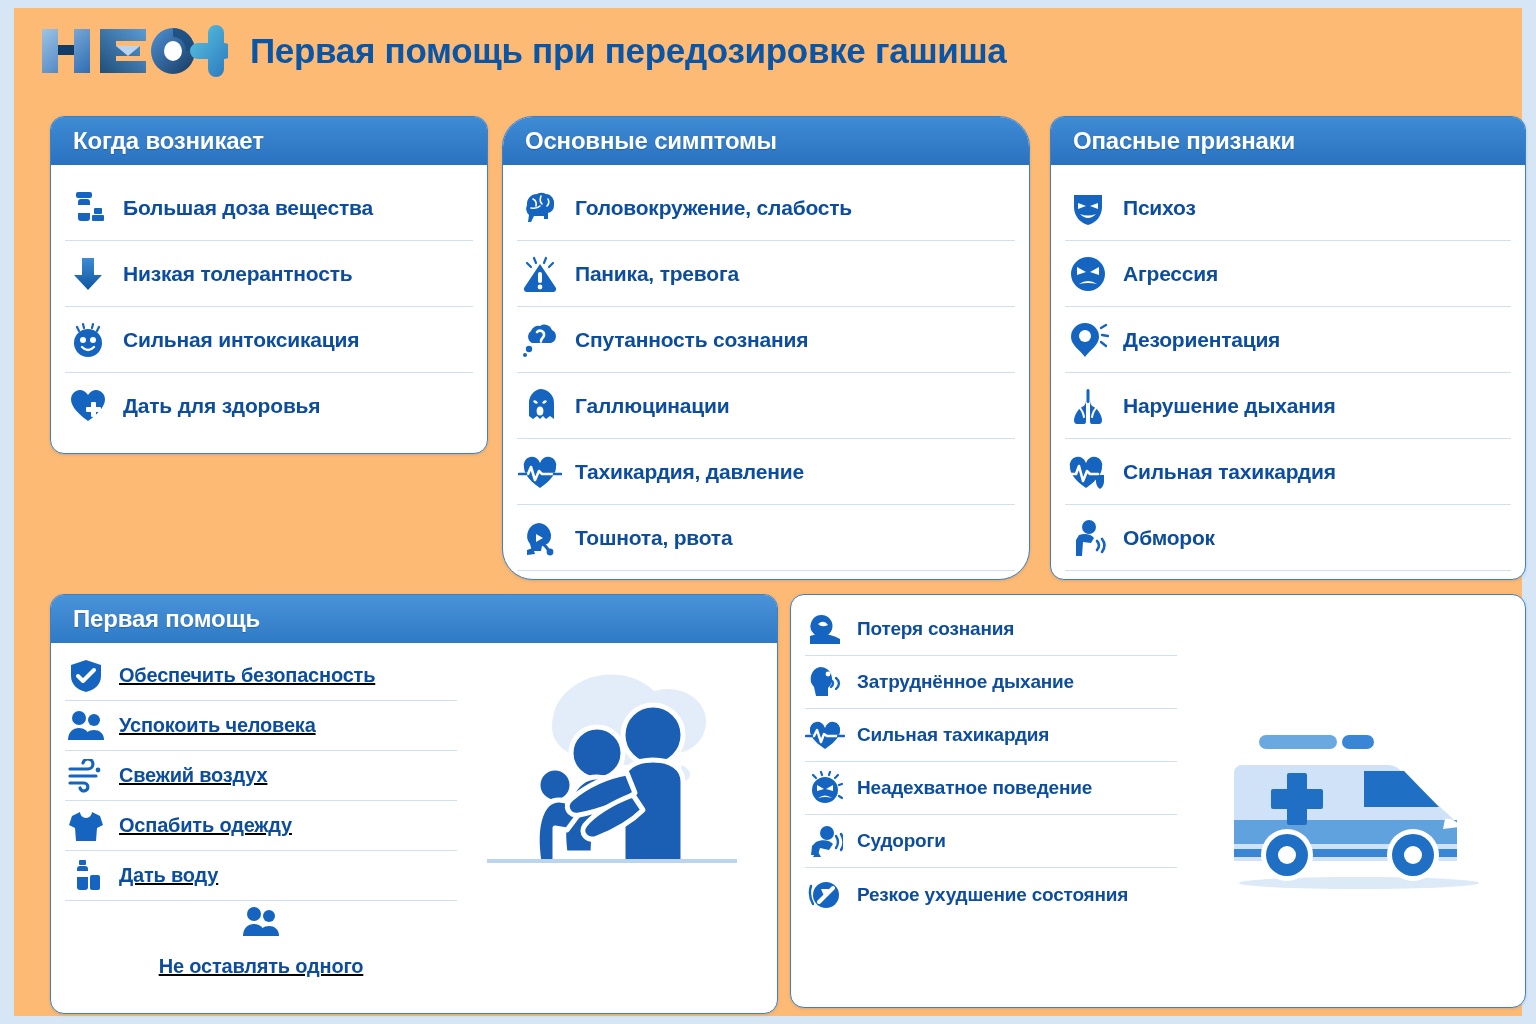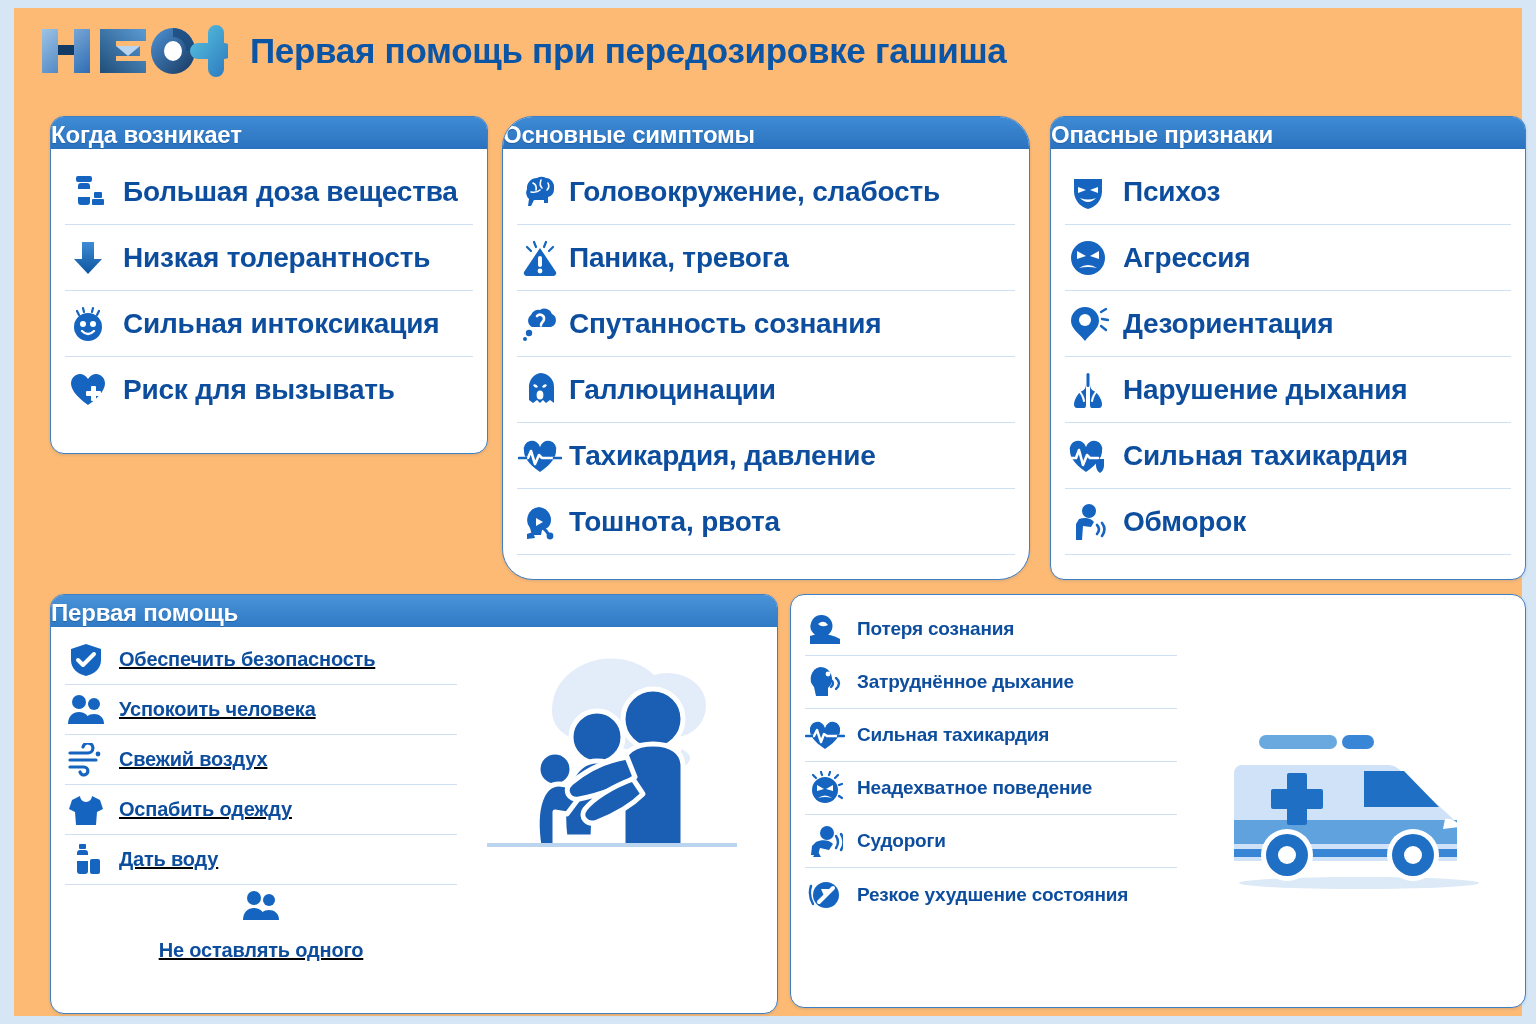--- a/index.html
+++ b/index.html
@@ -40,9 +40,10 @@
     overflow:hidden;
   }
   .card-head{
-    height:32px;
+    height:48px;
     background:linear-gradient(180deg,#3f8bd4 0%,#2a72c0 100%);
-    display:flex;align-items:flex-end;
+    display:flex;align-items:center;
+    padding-left:22px;
     box-sizing:border-box;
   }
   .card-head.flat{background:linear-gradient(180deg,#4a93d9 0%,#2f7ac5 100%);}

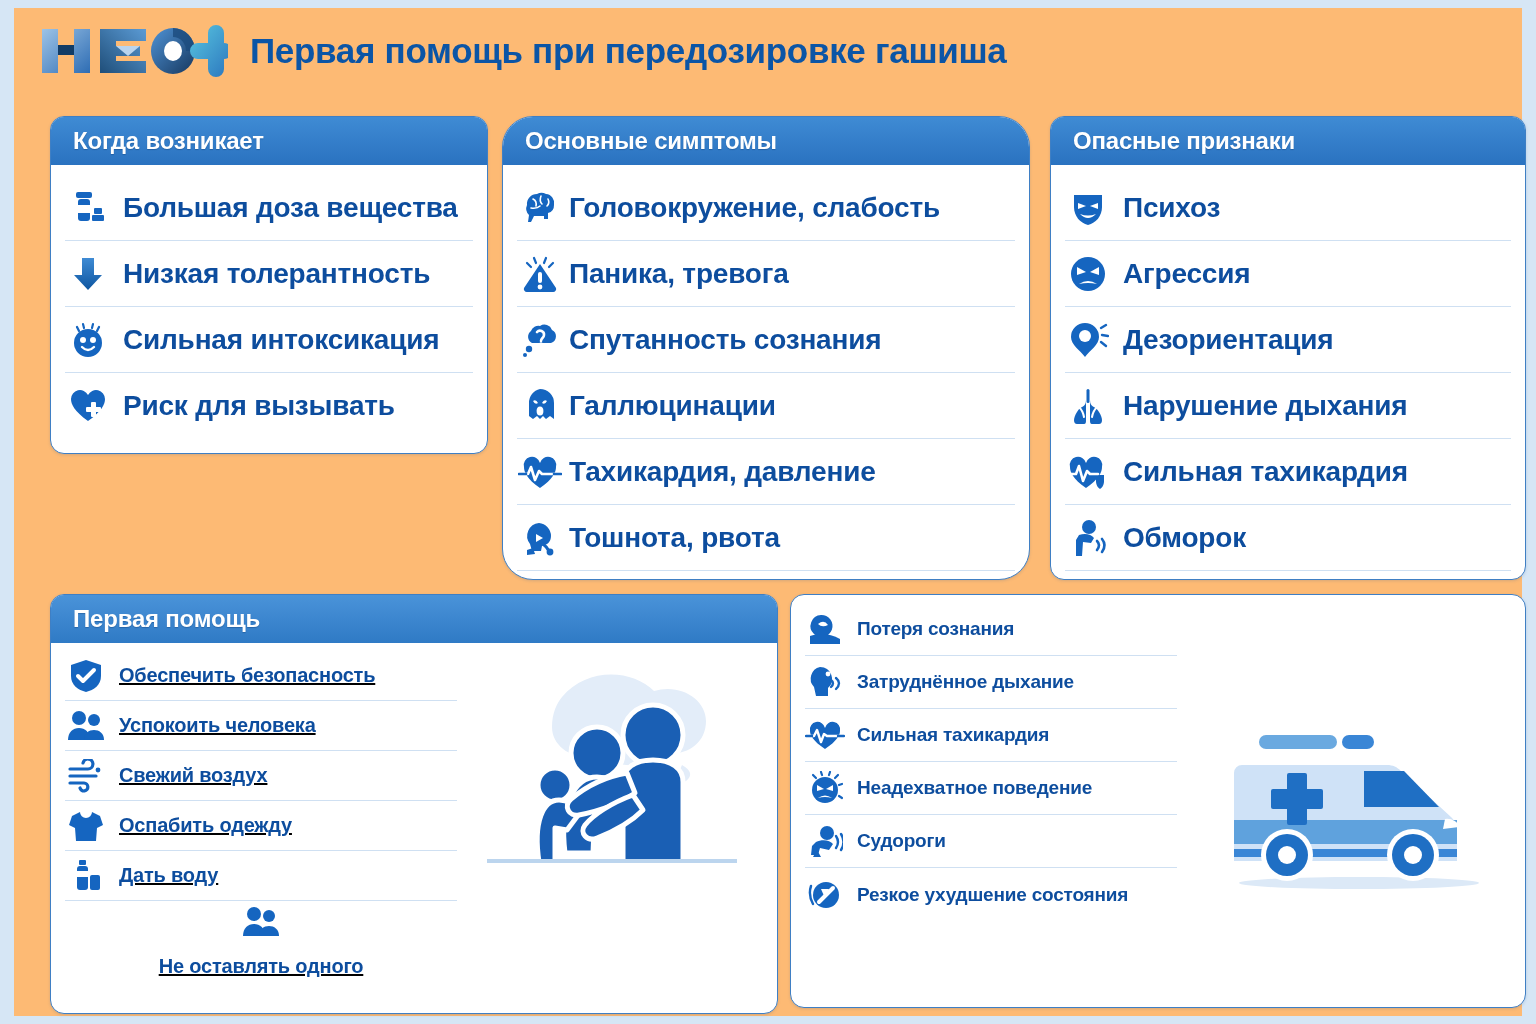--- a/index.html
+++ b/index.html
@@ -66,7 +66,7 @@
   }
   .row .ico svg{display:block;}
   .row .lbl{
-    font-size:28px;font-weight:bold;color:#0d4d9e;
+    font-size:21px;font-weight:bold;color:#0d4d9e;
     white-space:nowrap;letter-spacing:-0.2px;
   }
   

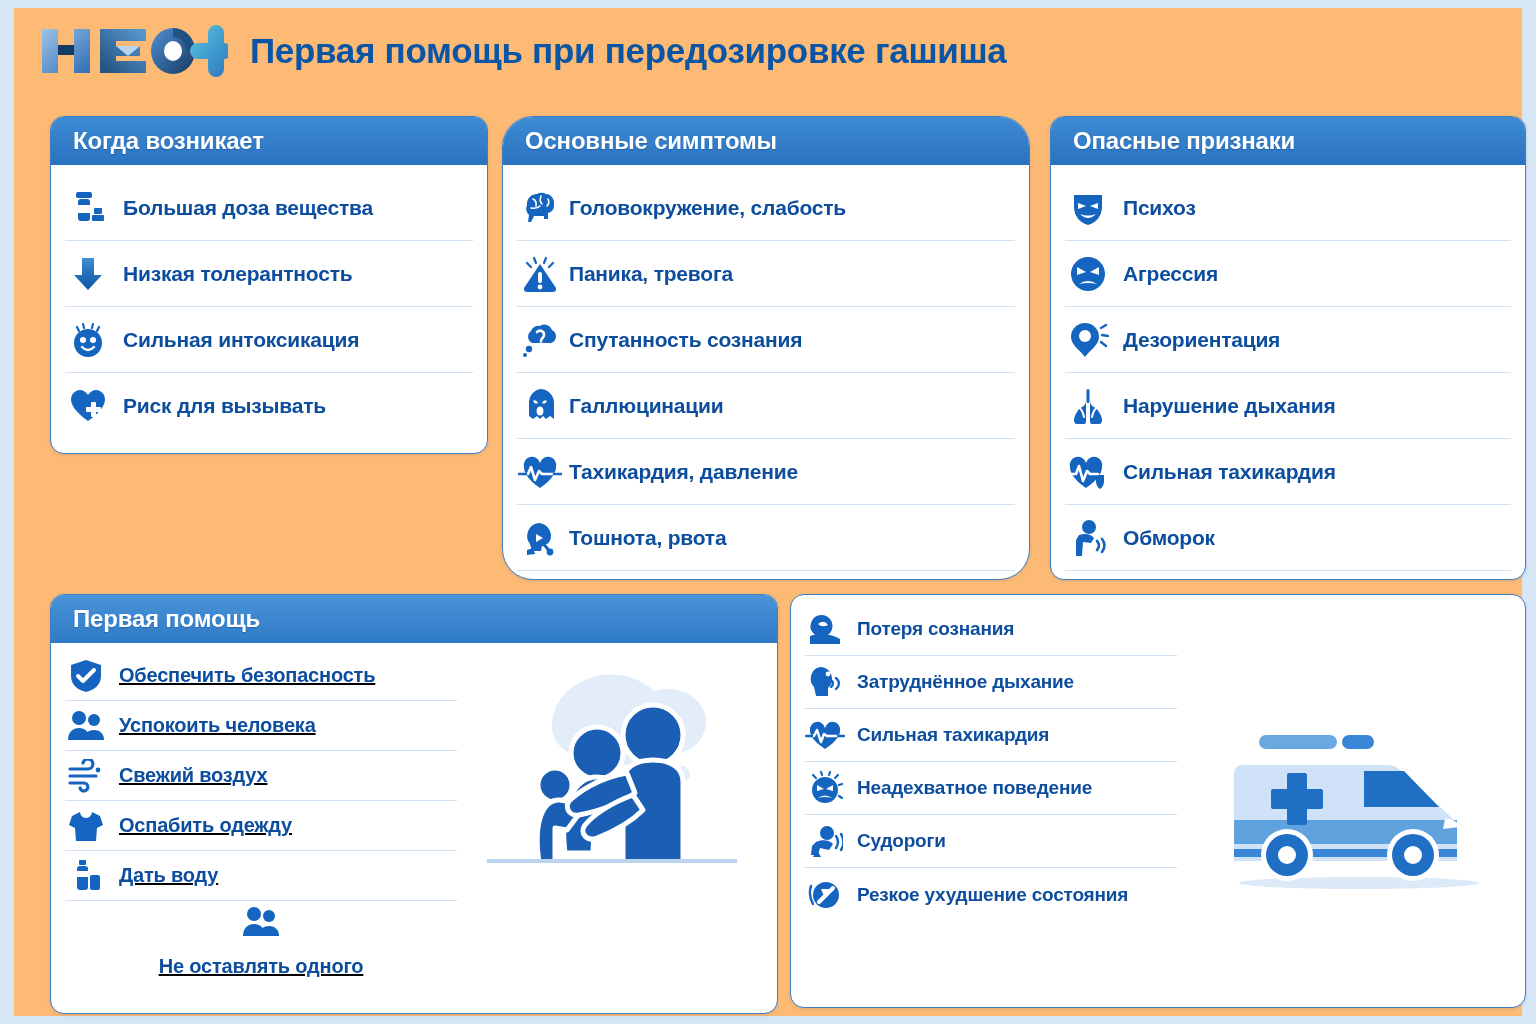--- a/index.html
+++ b/index.html
@@ -77,7 +77,7 @@
   #card-call   {left:776px; top:586px; width:736px; height:414px;}
 
   #card-when  .row{height:66px;}
-  #card-symp  .row{height:66px;gap:6px;}
+  #card-symp  .row{height:66px;}
   #card-danger .row{height:66px;}
   #card-aid   .rows .row{height:50px;text-decoration:underline;}
   #card-call  .row{height:53px;}

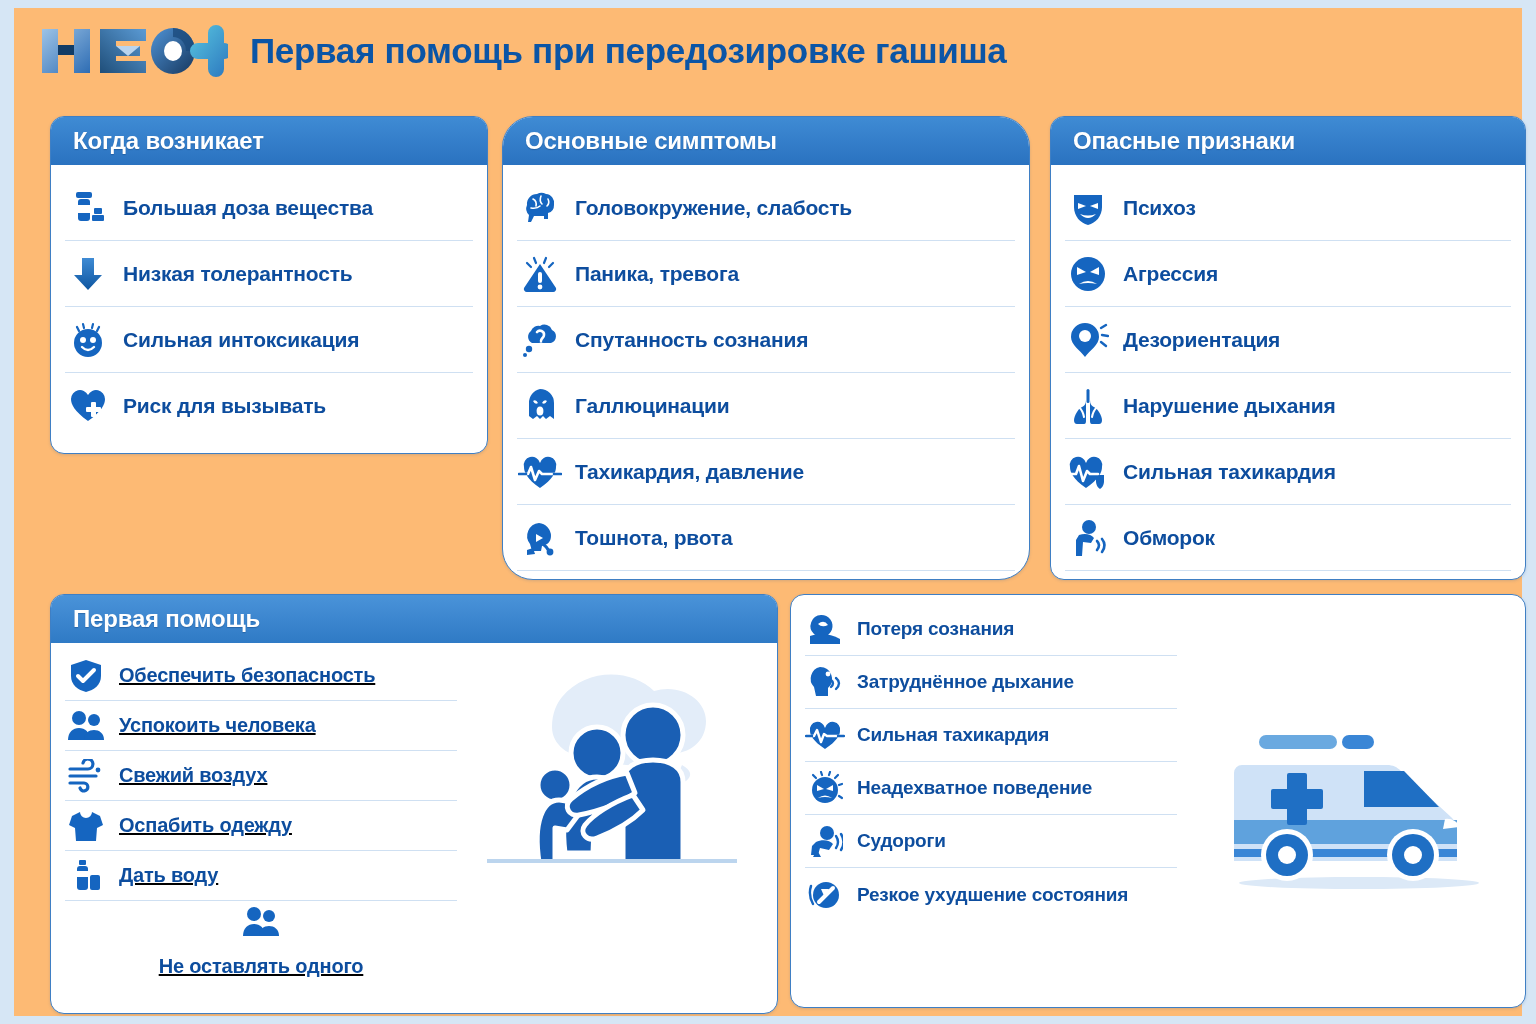--- a/index.html
+++ b/index.html
@@ -195,7 +195,7 @@
               </g>
           </svg>
         </div>
-        <div class="lbl">Риск для вызывать</div>
+        <div class="lbl">Дать для здоровья</div>
       </div>
     </div>
   </div>

